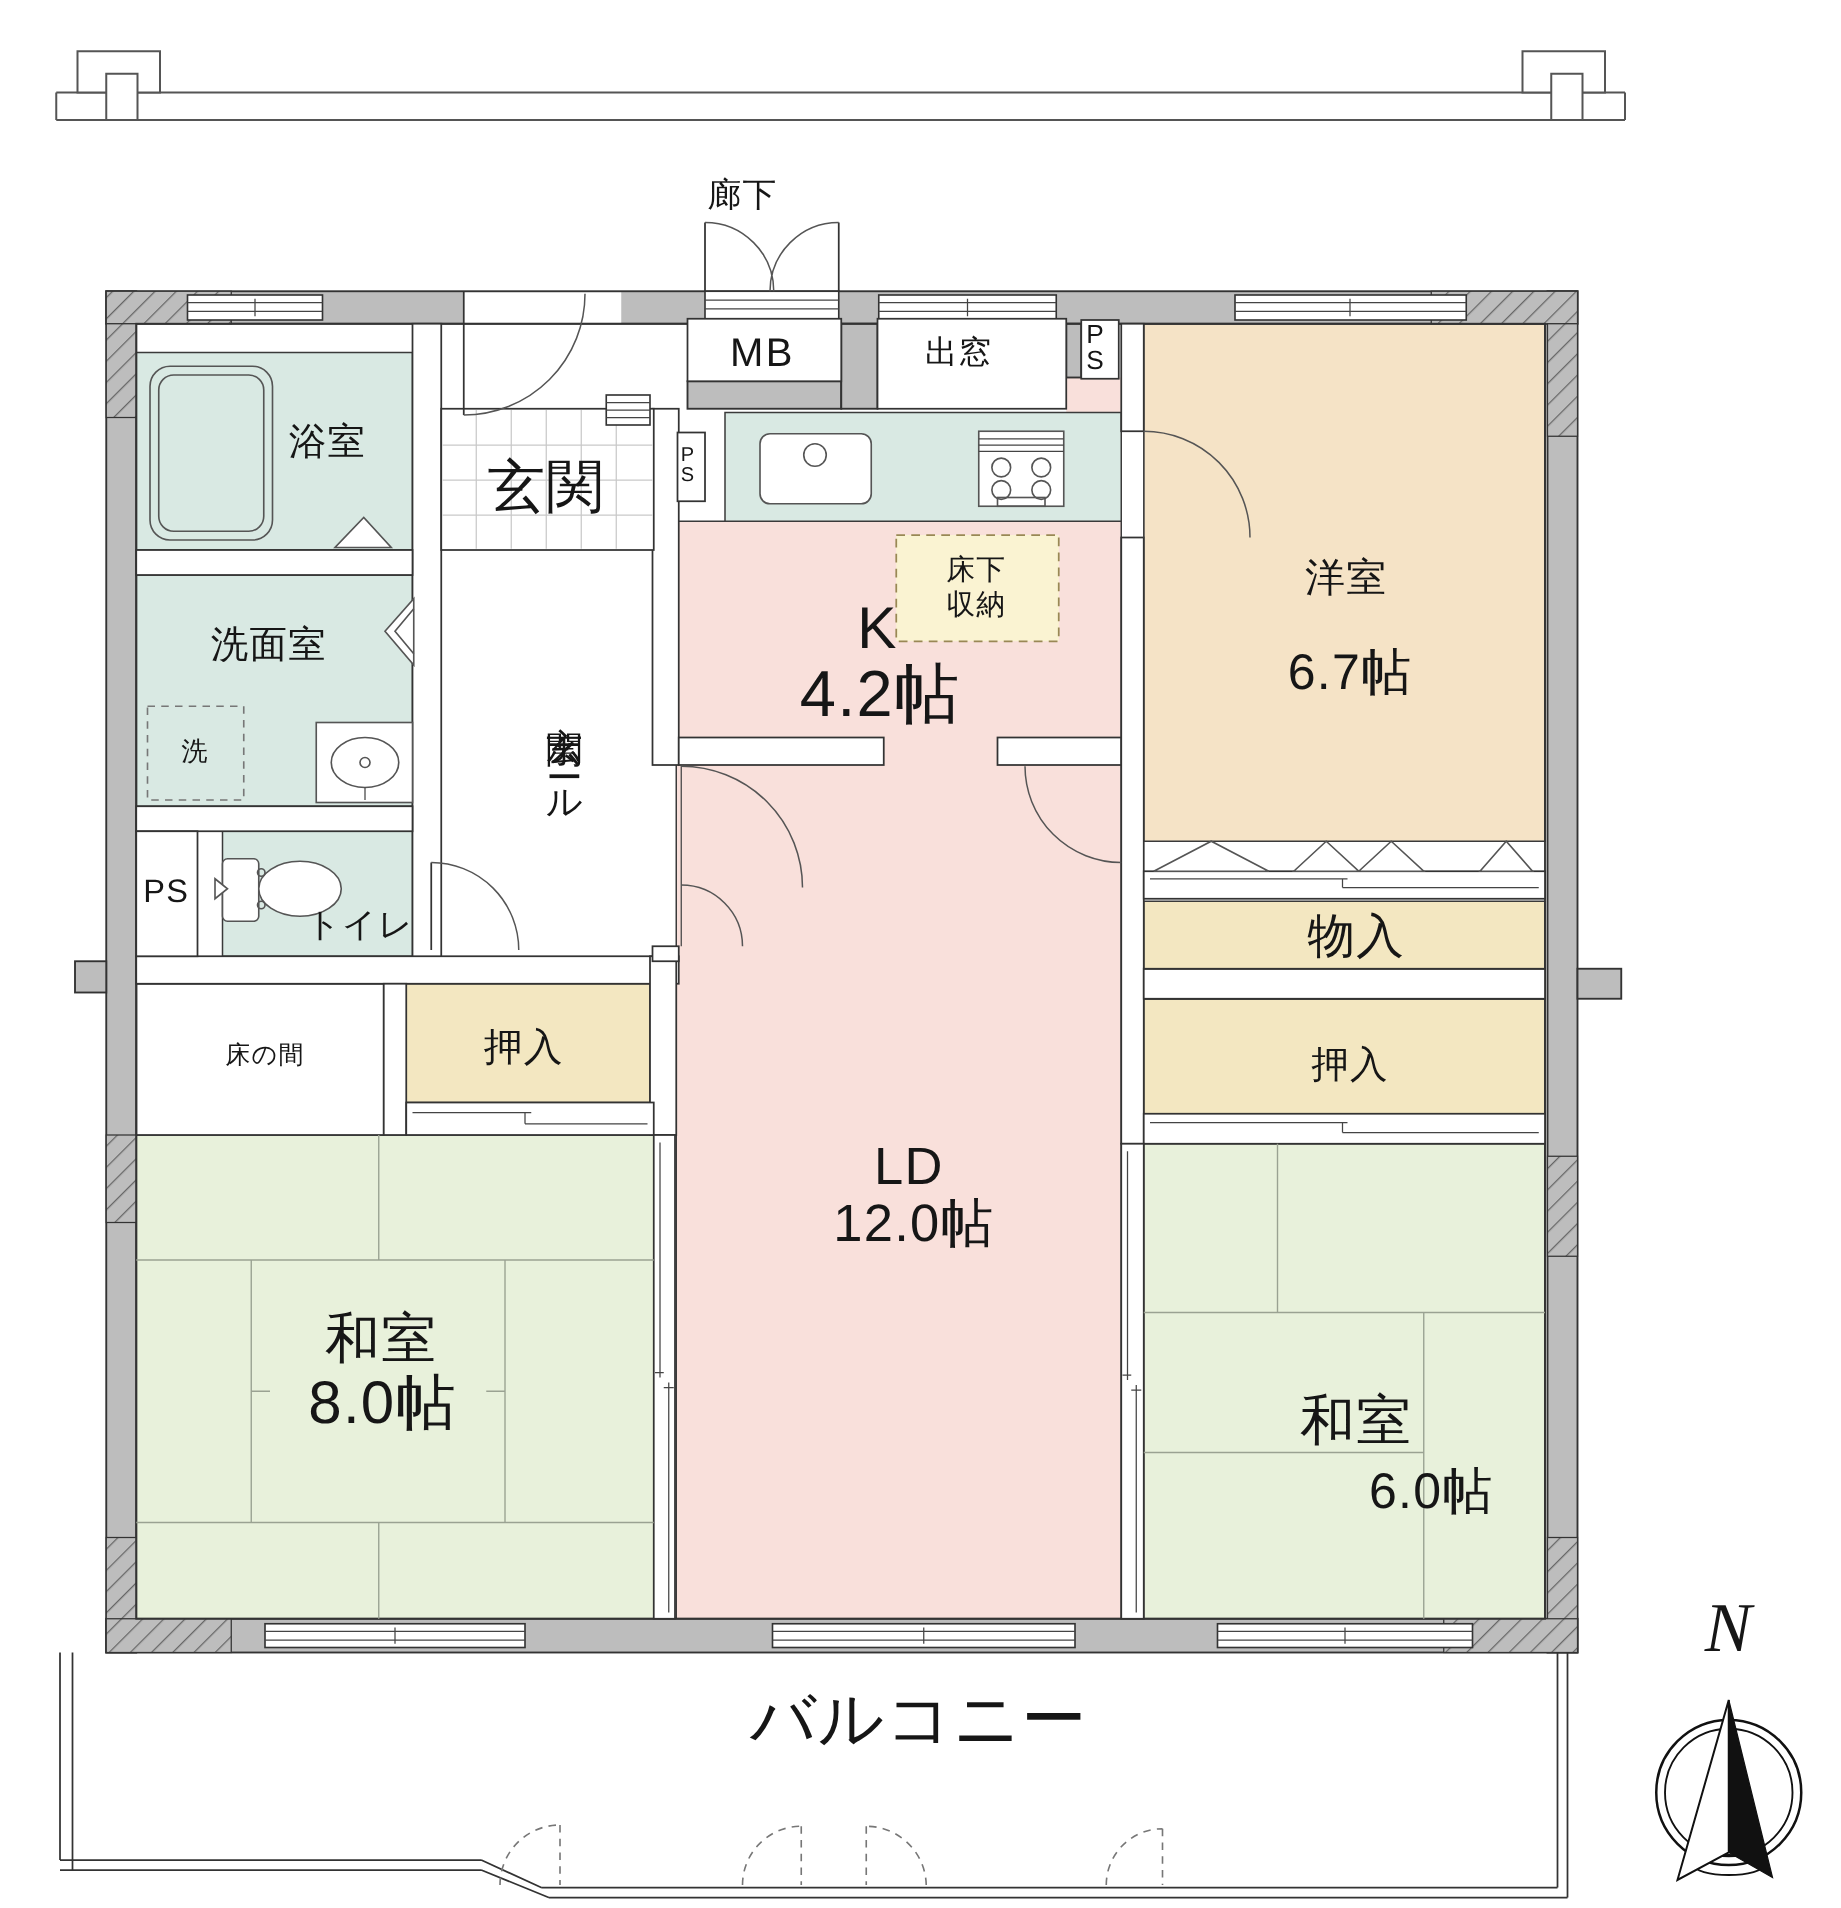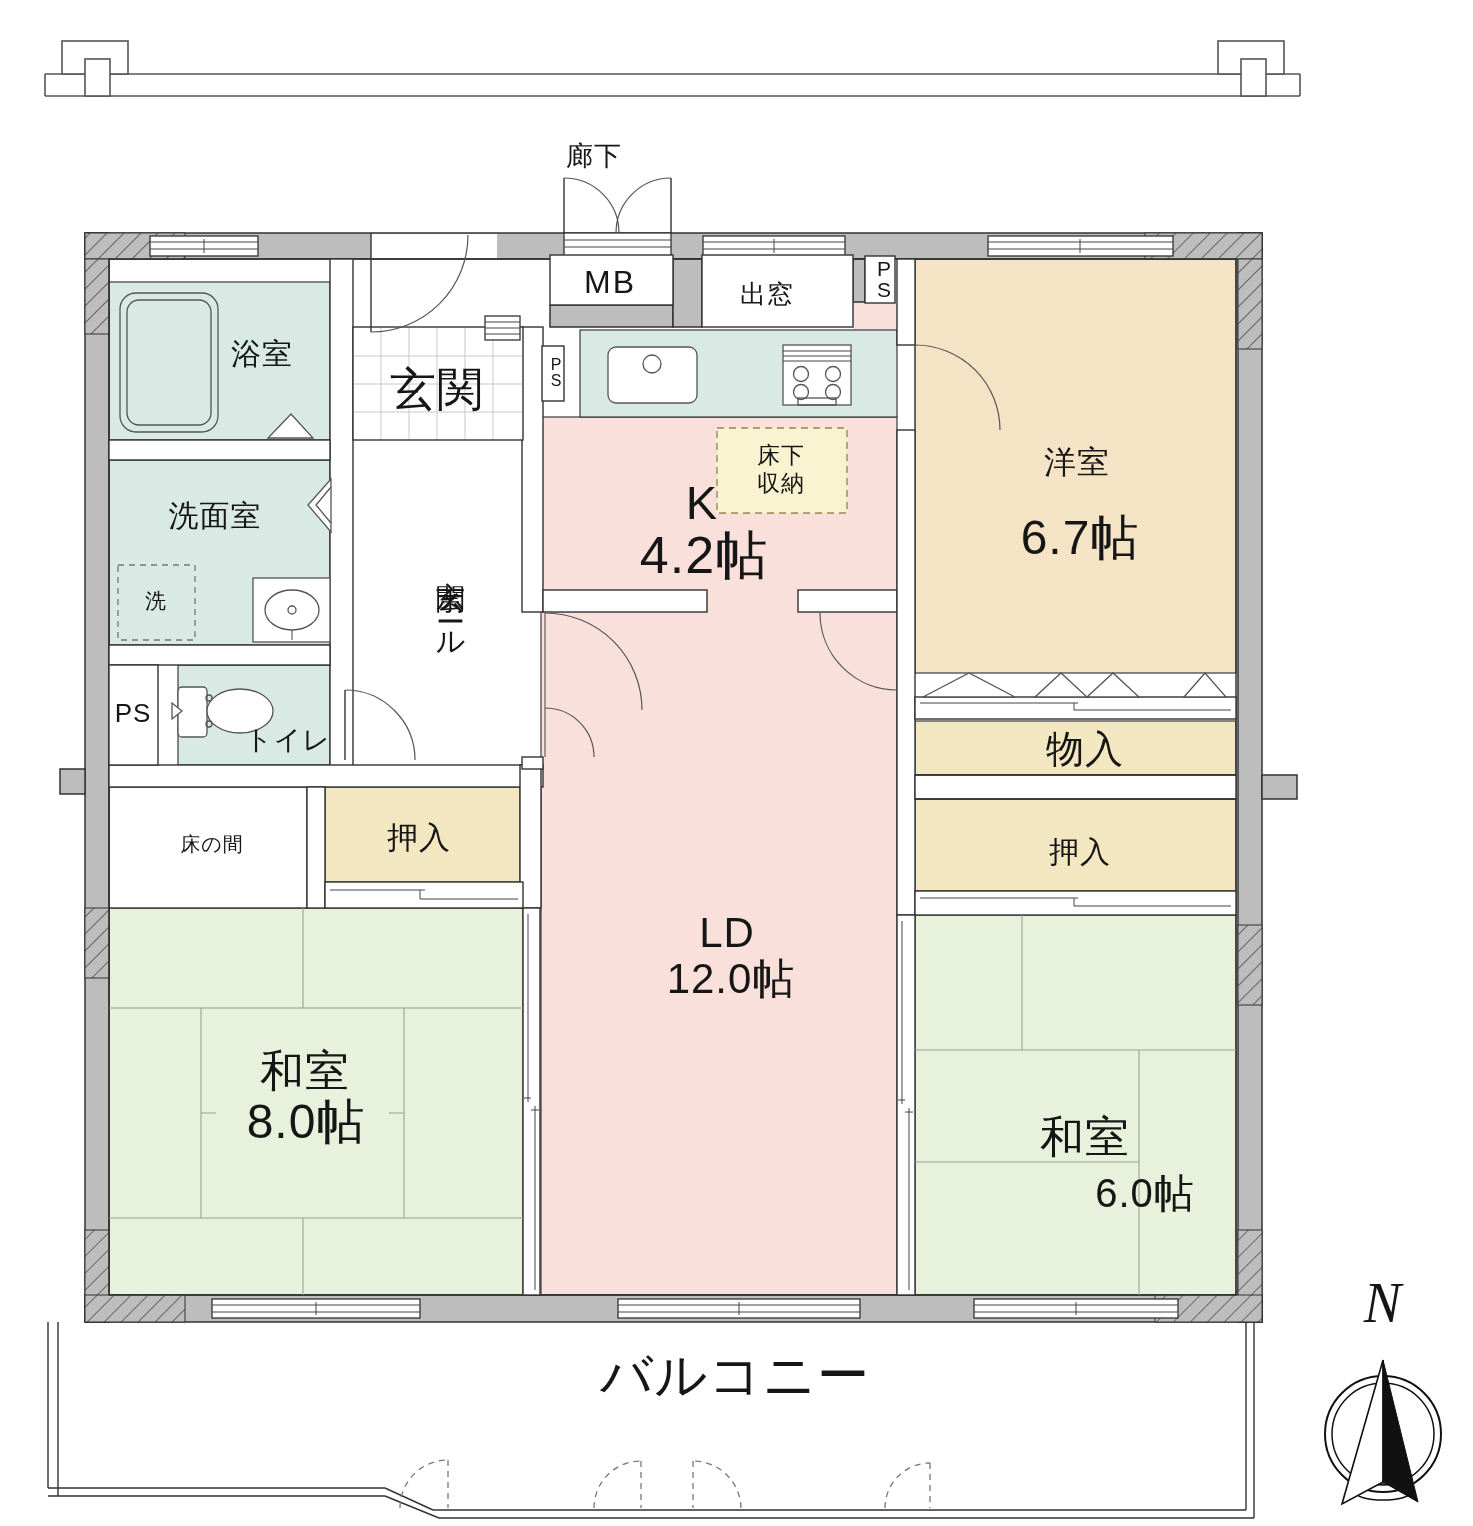--- a/index.html
+++ b/index.html
@@ -7,7 +7,7 @@
          font-family:"Liberation Sans",sans-serif;overflow:hidden}
   .stage svg{position:absolute;left:0;top:0}
   .lbl{position:absolute;transform:translate(-50%,-50%);color:#161616;
-       white-space:nowrap;font-weight:500;letter-spacing:1px;text-align:right}
+       white-space:nowrap;font-weight:500;letter-spacing:1px;text-align:left}
   .vert{writing-mode:vertical-rl;letter-spacing:5px}
   .stack{white-space:normal;word-break:break-all;width:1.05em;line-height:1.02;letter-spacing:0}
   .pre{white-space:pre-line;line-height:1.2}

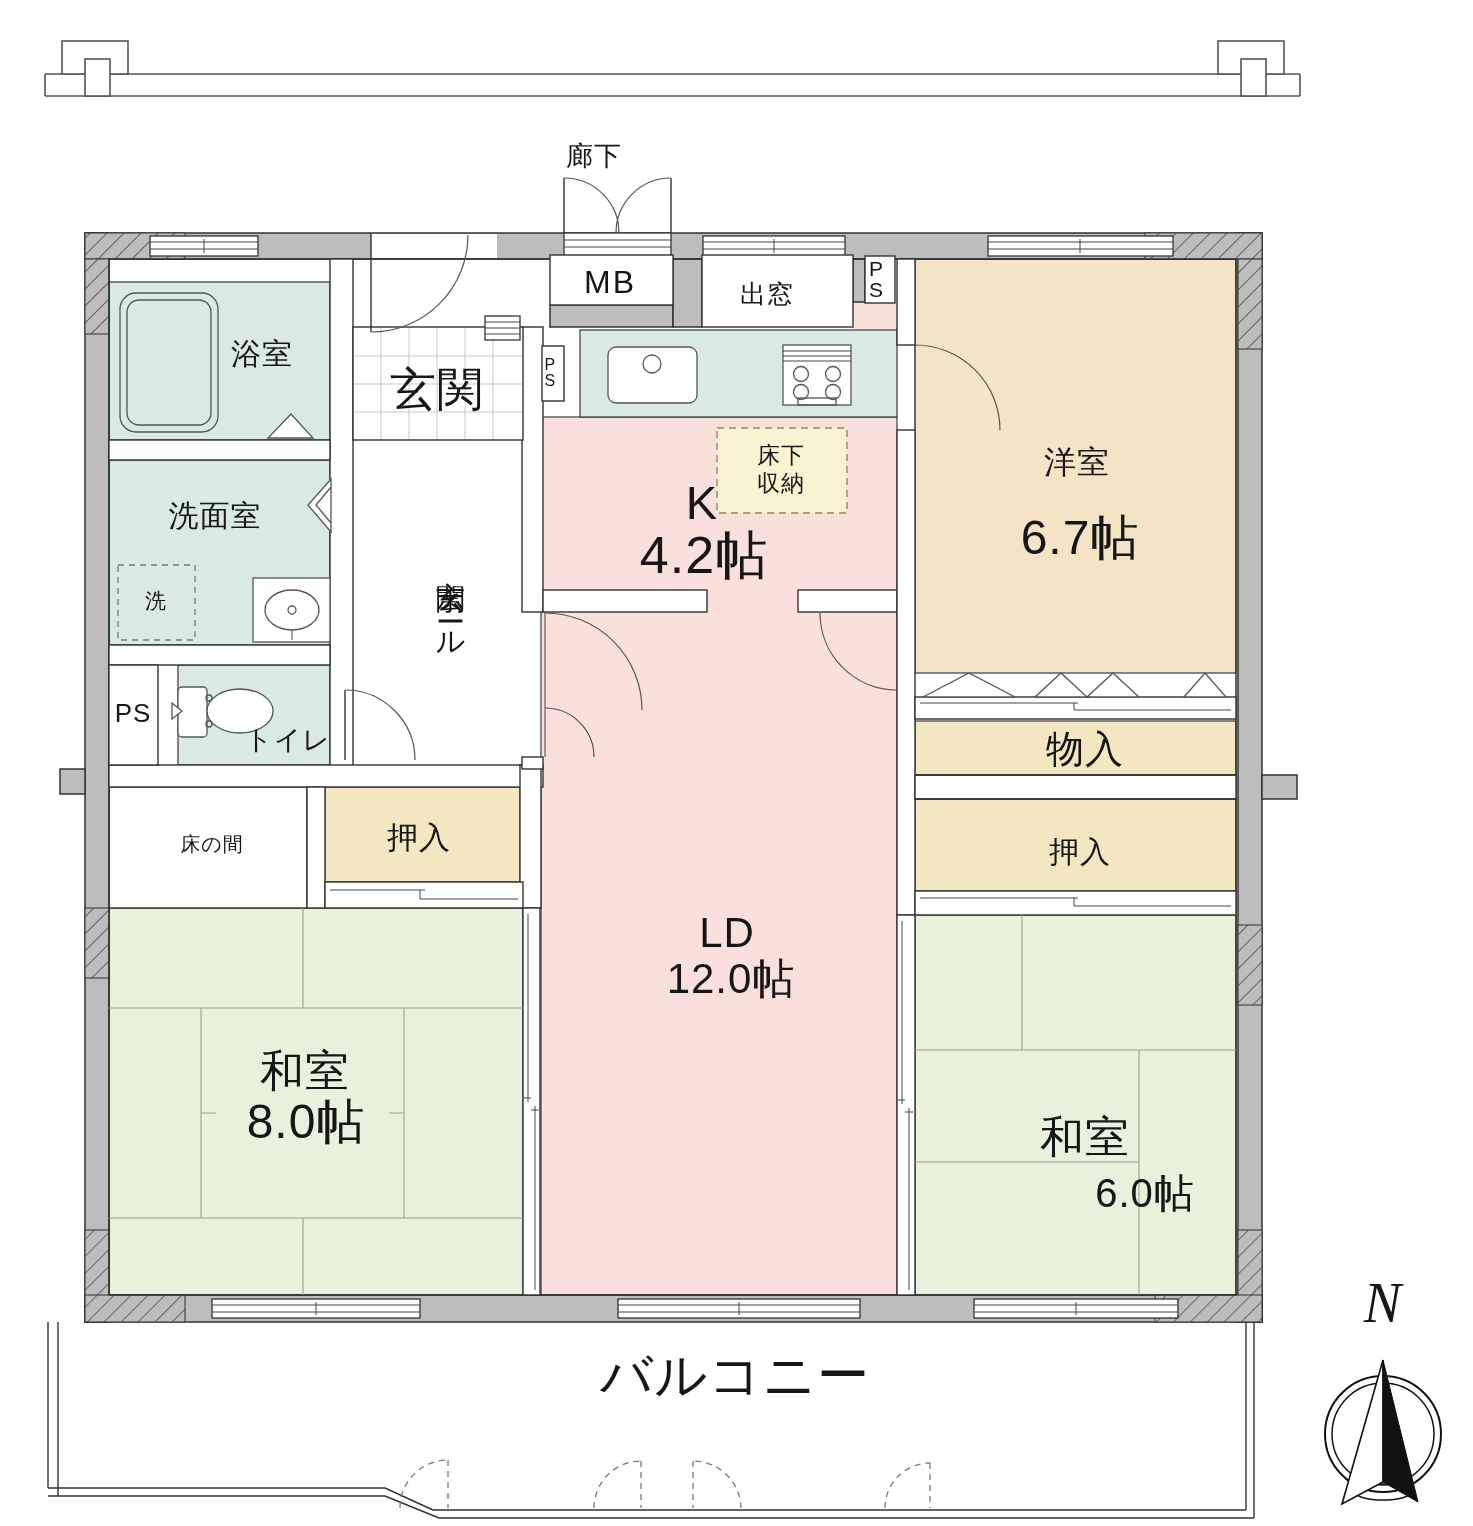--- a/index.html
+++ b/index.html
@@ -286,7 +286,7 @@
 
   <div class="lbl" style="left:594px;top:156px;font-size:27px">廊下</div>
   <div class="lbl" style="left:610px;top:282px;font-size:32px;letter-spacing:2px">MB</div>
-  <div class="lbl" style="left:767px;top:294px;font-size:26px">出窓</div>
+  <div class="lbl" style="left:767px;top:282px;font-size:26px">出窓</div>
   <div class="lbl stack" style="left:880px;top:279px;font-size:21px">PS</div>
   <div class="lbl stack" style="left:553px;top:373px;font-size:16px">PS</div>
   <div class="lbl" style="left:133px;top:713px;font-size:26px">PS</div>

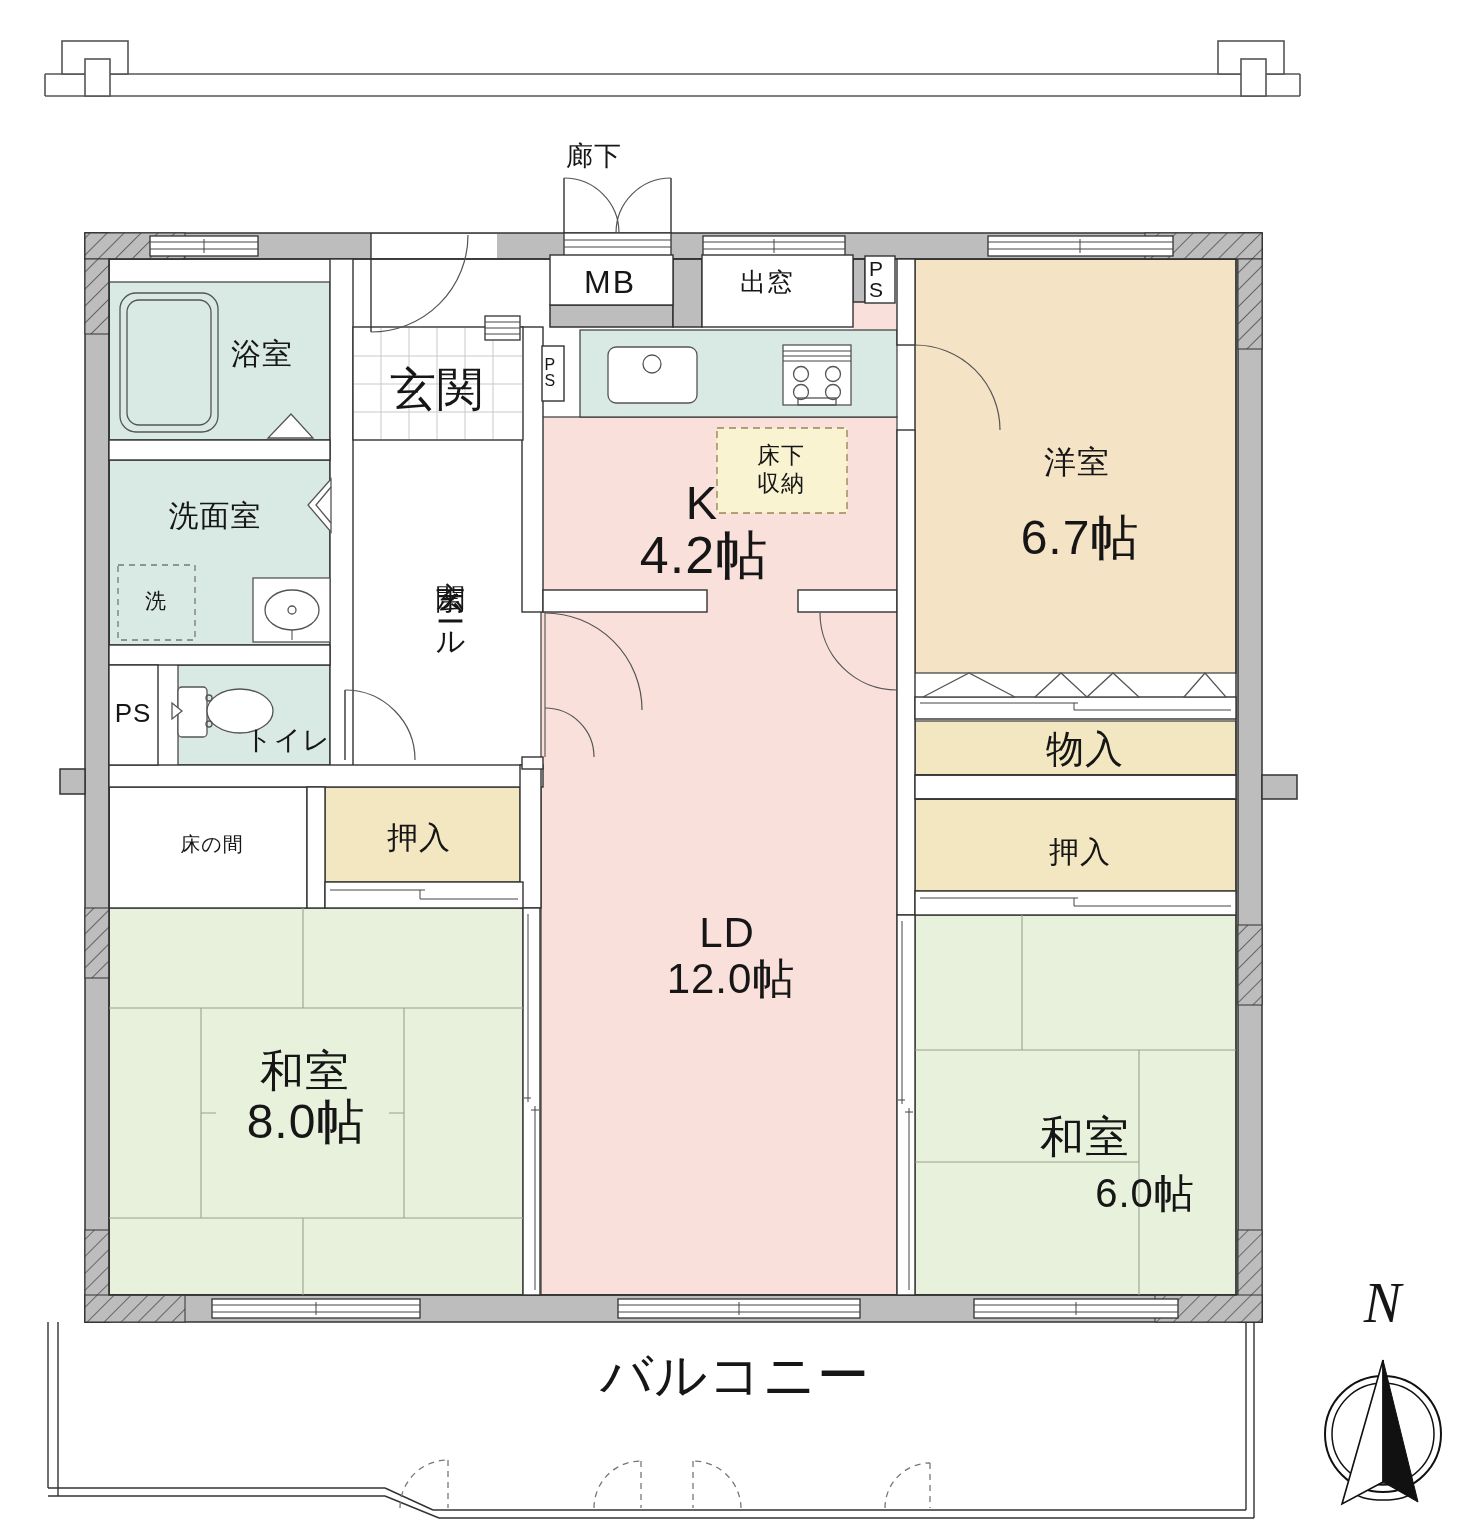--- a/index.html
+++ b/index.html
@@ -307,7 +307,7 @@
   <div class="lbl" style="left:727px;top:933px;font-size:42px">LD</div>
   <div class="lbl" style="left:731px;top:979px;font-size:42px">12.0帖</div>
   <div class="lbl" style="left:1077px;top:463px;font-size:32px">洋室</div>
-  <div class="lbl" style="left:1080px;top:538px;font-size:48px">6.7帖</div>
+  <div class="lbl" style="left:1080px;top:538px;font-size:40px">6.7帖</div>
   <div class="lbl" style="left:1085px;top:749px;font-size:38px">物入</div>
   <div class="lbl" style="left:1080px;top:852px;font-size:30px">押入</div>
   <div class="lbl" style="left:305px;top:1071px;font-size:44px">和室</div>

